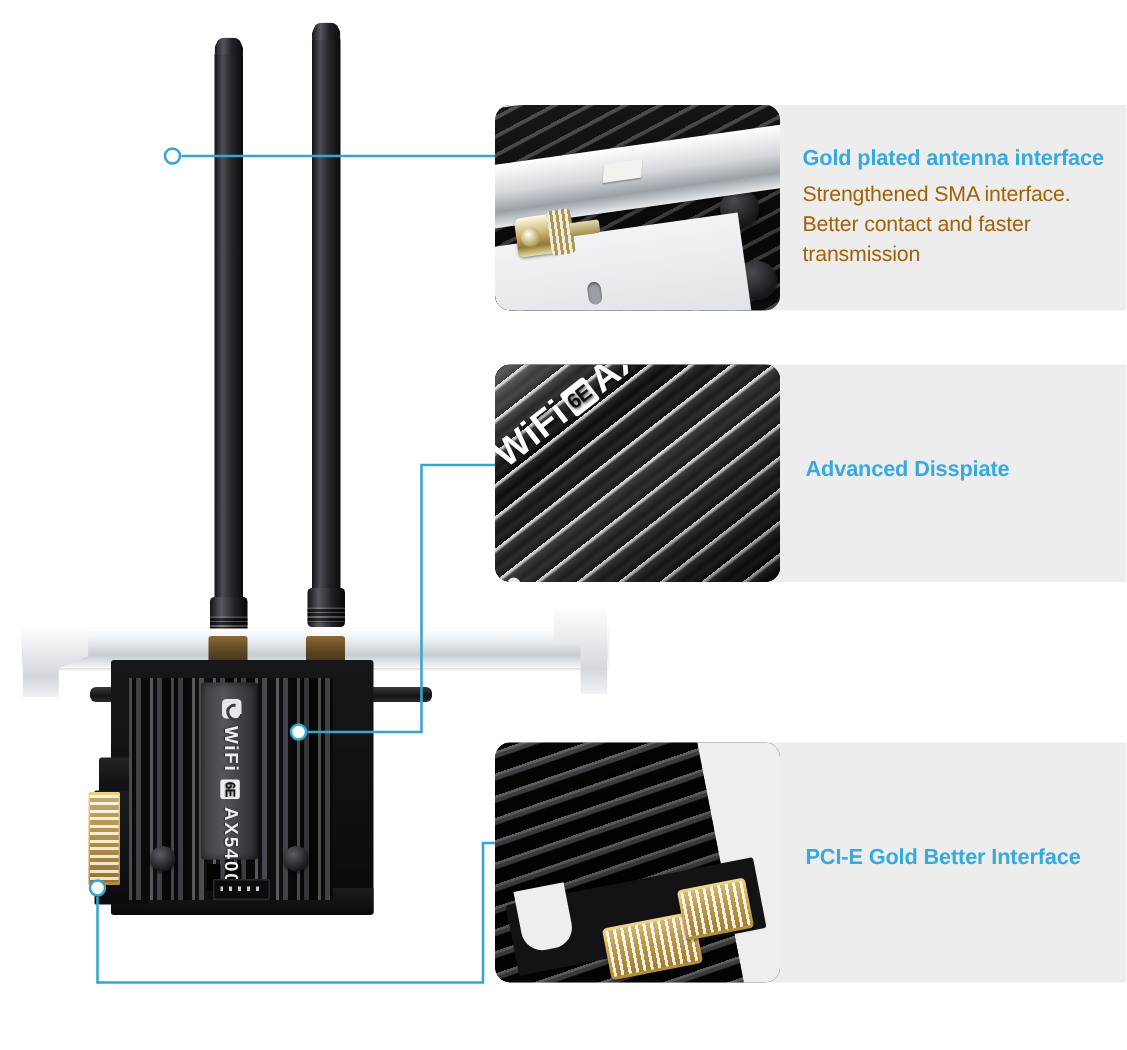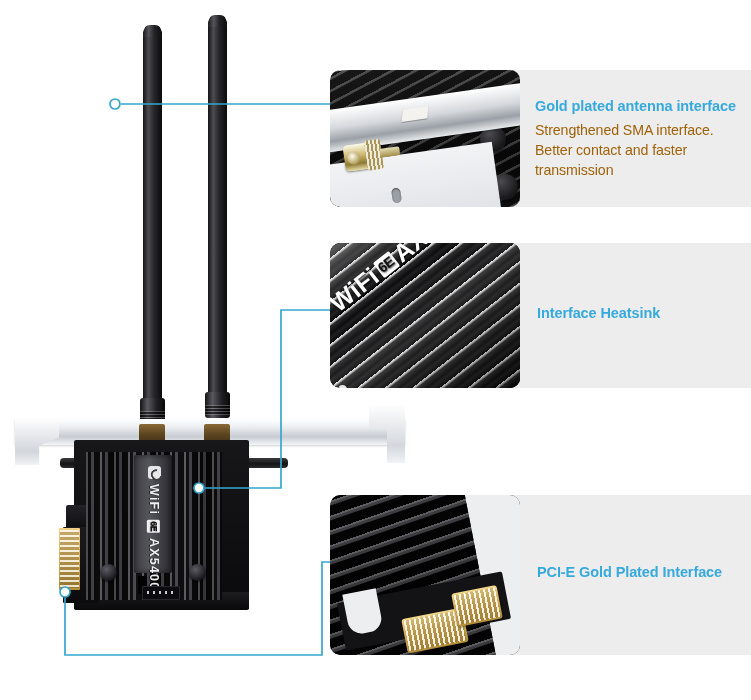--- a/index.html
+++ b/index.html
@@ -594,7 +594,7 @@
       </div>
     </div>
     <div class="txt">
-      <div class="p-title">Interface Heatsink</div>
+      <div class="p-title">Advanced Disspiate</div>
     </div>
   </div>
 

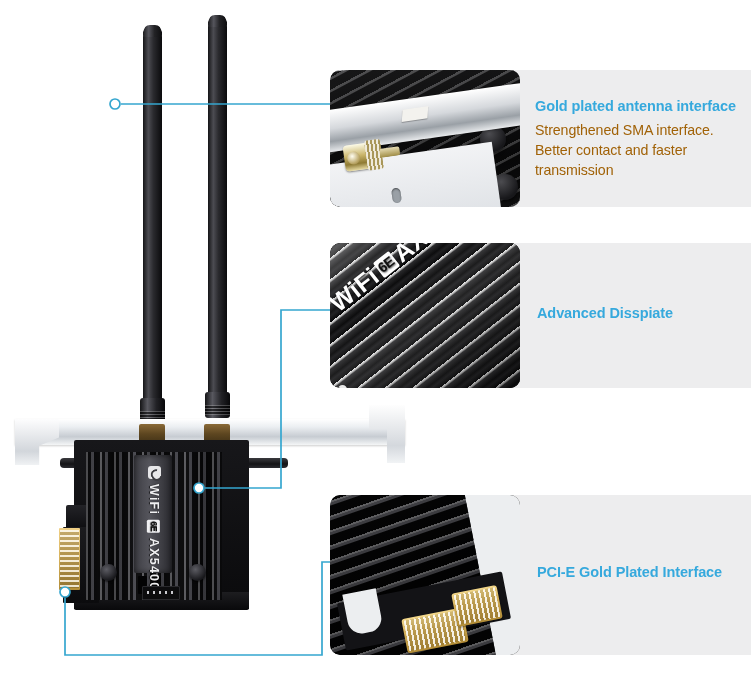--- a/index.html
+++ b/index.html
@@ -610,7 +610,7 @@
       <div class="ph3-notch"></div>
     </div>
     <div class="txt">
-      <div class="p-title">PCI-E Gold Plated Interface</div>
+      <div class="p-title">PCI-E Gold Better Interface</div>
     </div>
   </div>
 

